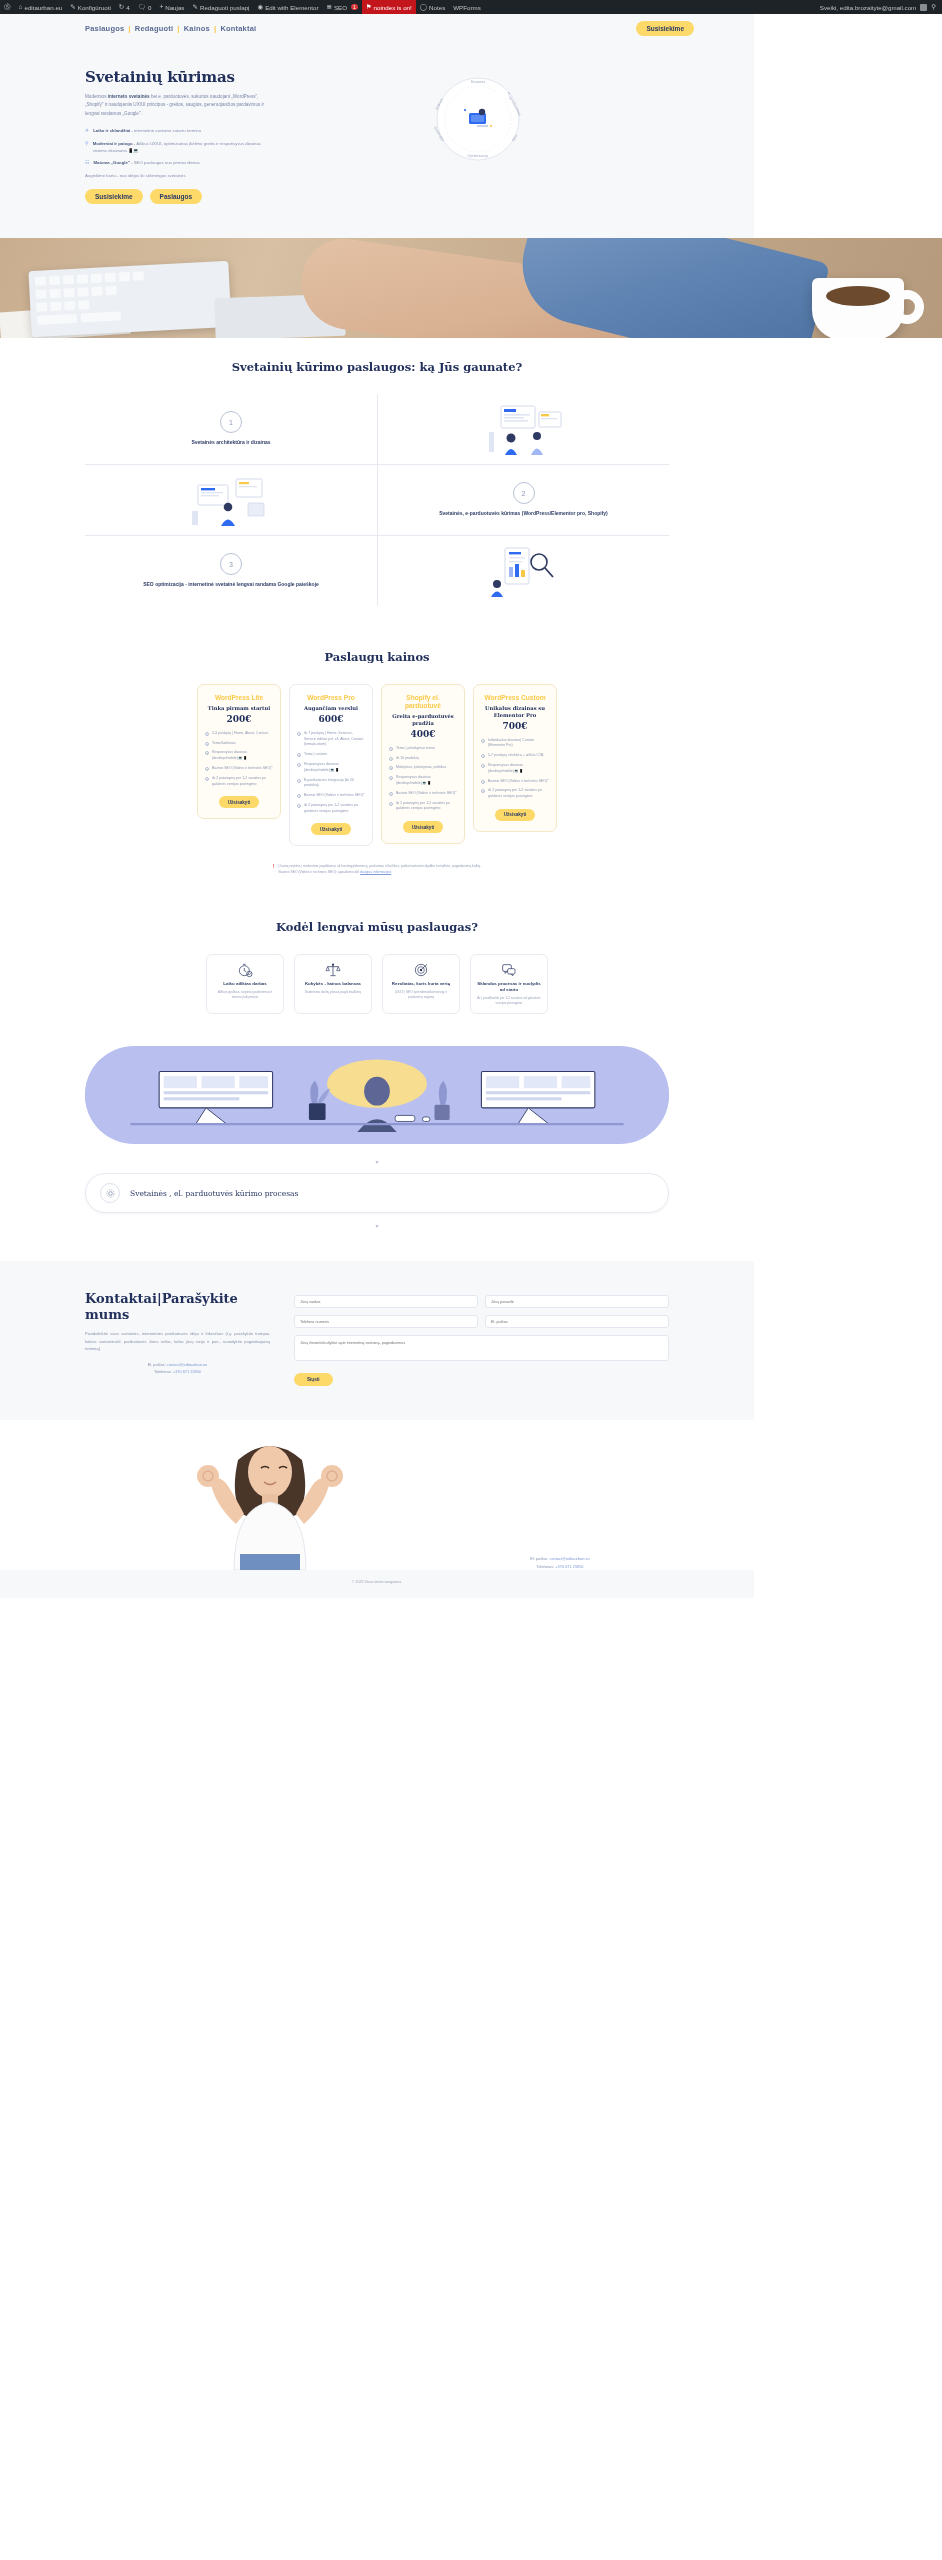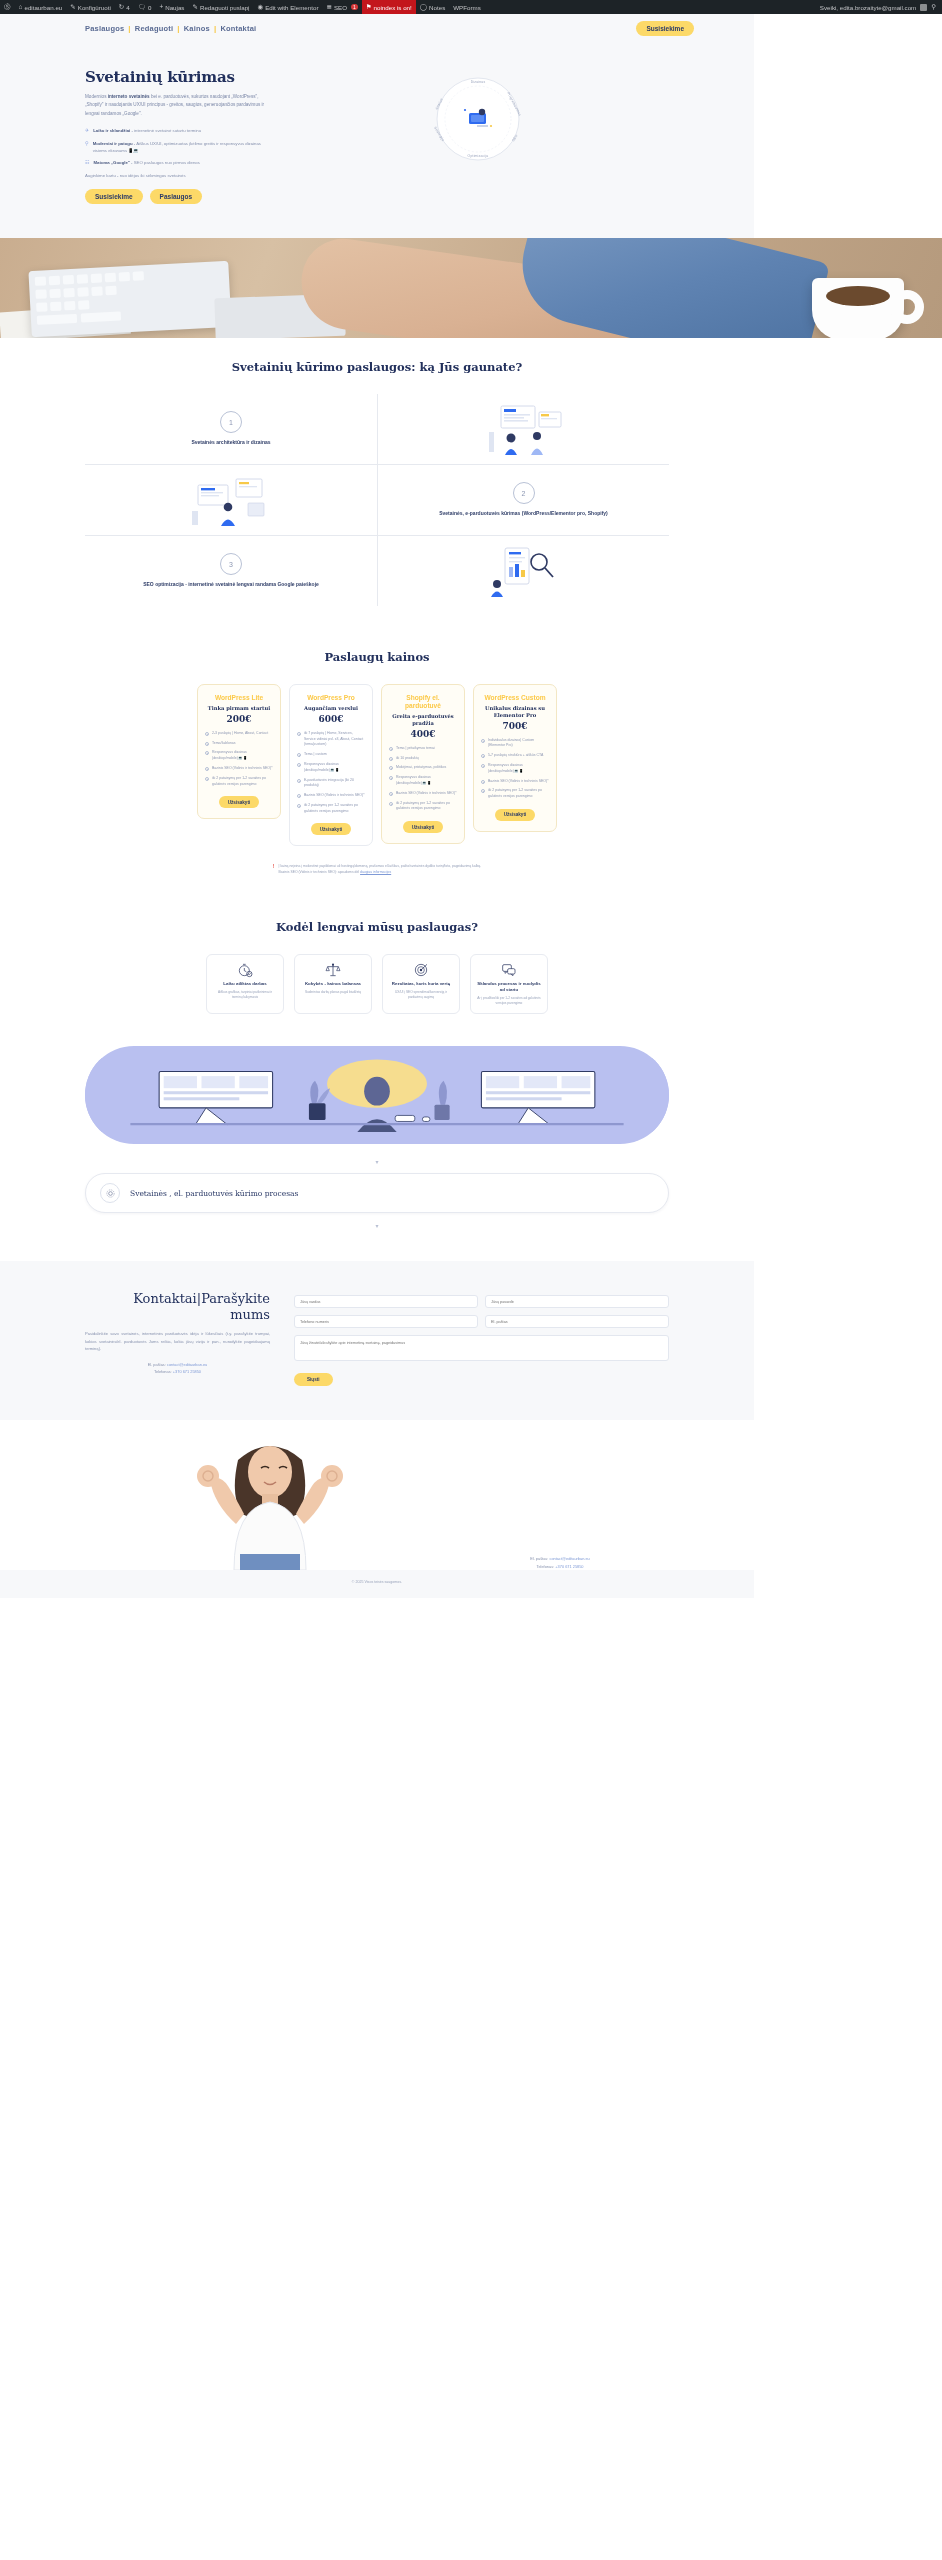--- a/index.html
+++ b/index.html
@@ -234,7 +234,7 @@
   .c-left { width: 185px; }
   .c-title {
     font-family: "DejaVu Serif","Liberation Serif",serif;
-    font-size: 13px; font-weight: 400; color: #22305c; text-align: right;
+    font-size: 13px; font-weight: 700; color: #22305c; text-align: left;
     line-height: 1.2; margin-bottom: 8px;
   }
   .c-desc { font-size: 4.1px; color: #8792ae; line-height: 1.85; text-align: justify; margin-bottom: 8px; }

